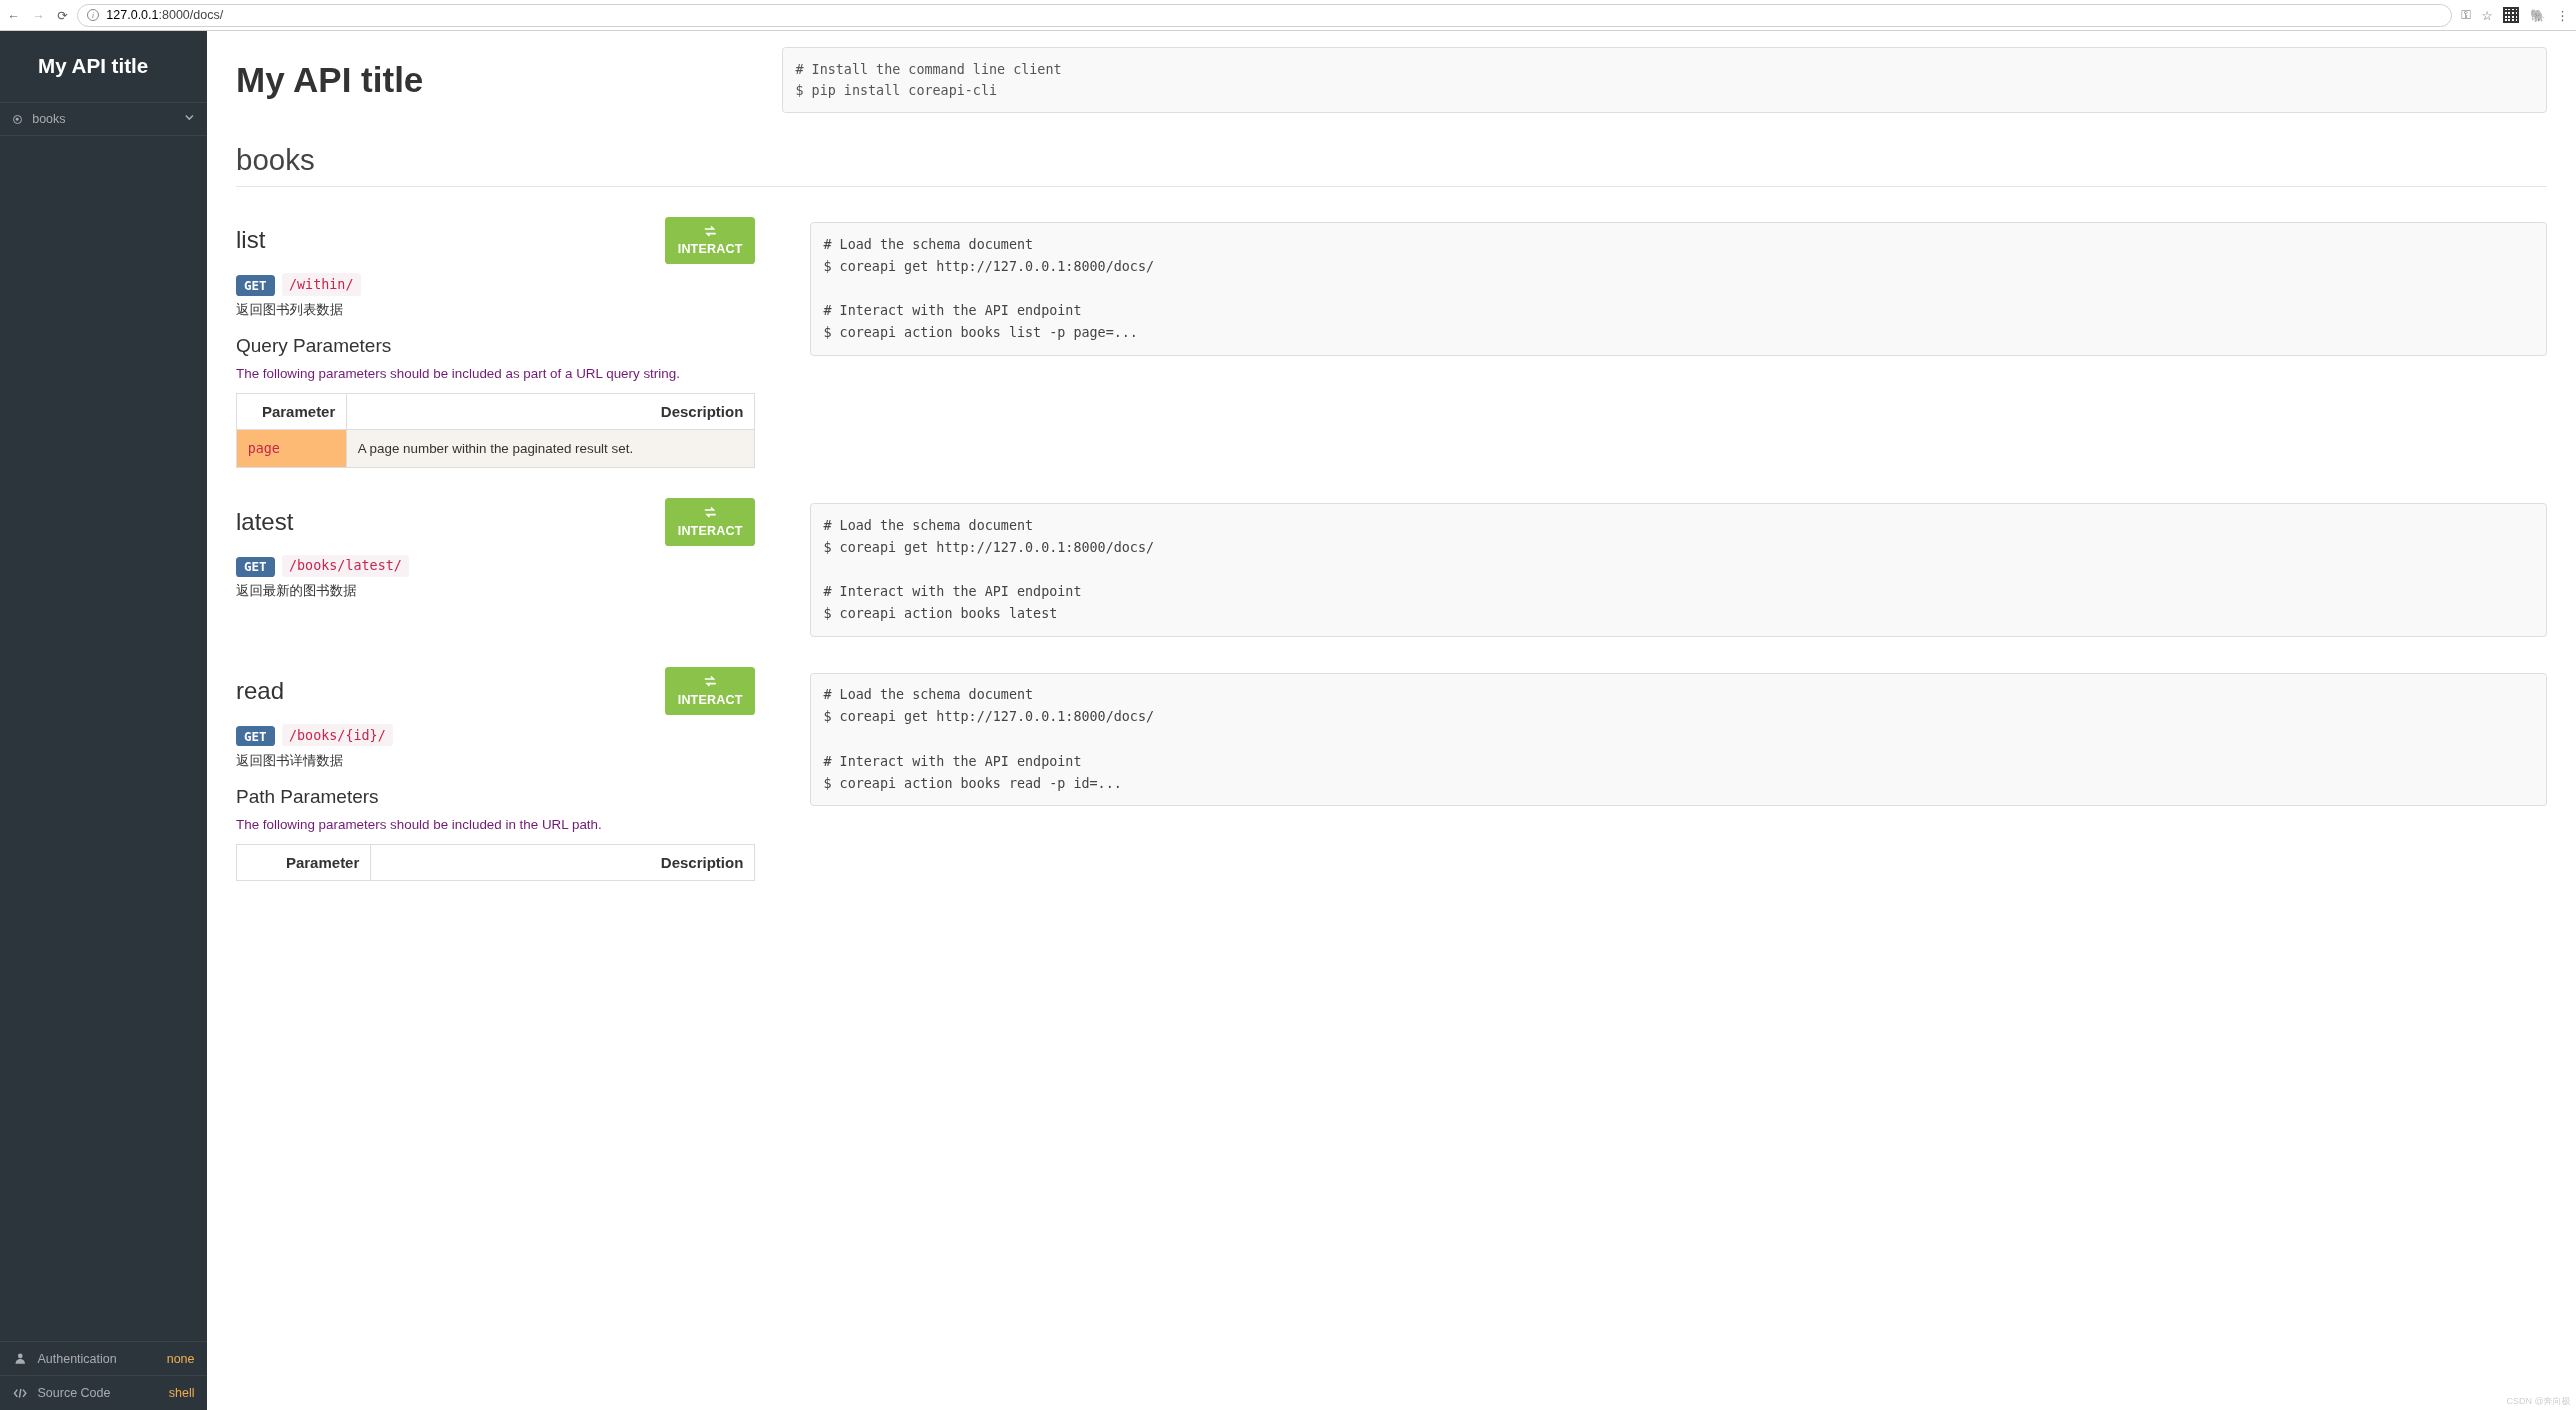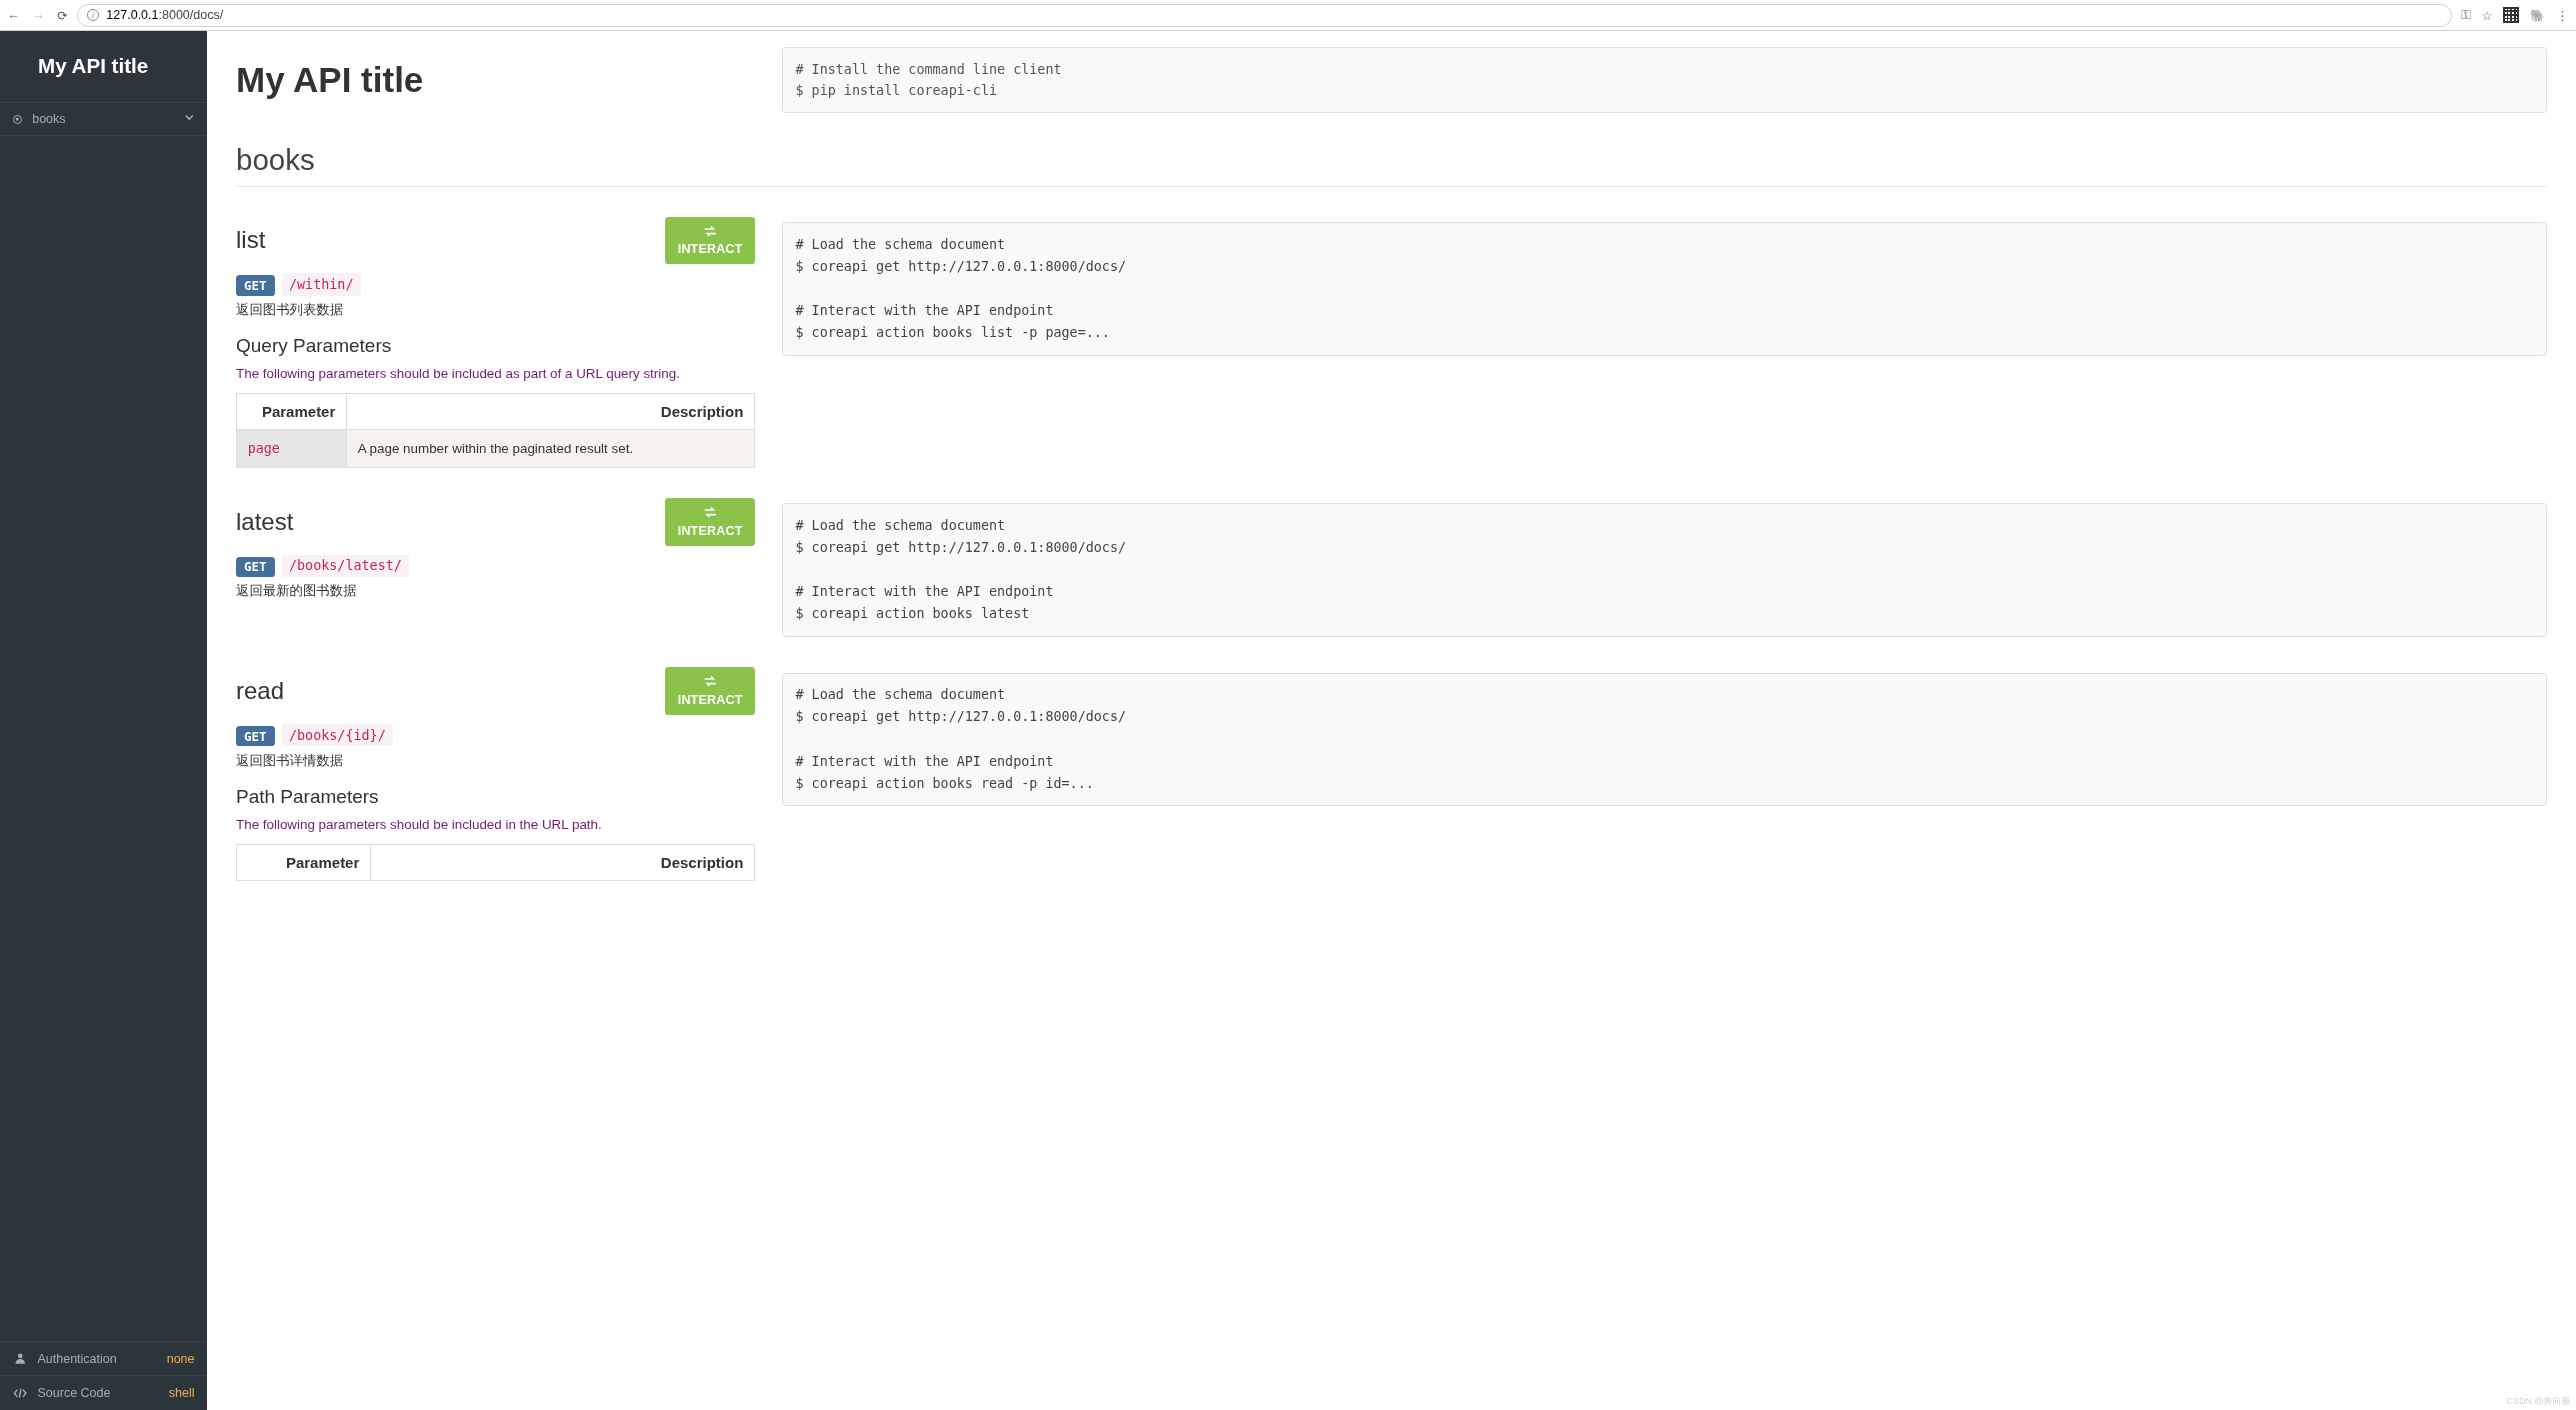--- a/index.html
+++ b/index.html
@@ -61,7 +61,7 @@
 
 .code-box { border:0.9px solid #ddd; background:#f9f9f9; border-radius:3.6px; padding:10.7px 12.5px; font-family:Menlo,Consolas,monospace; color:#444; font-size:13.4px; line-height:1.65; white-space:pre; margin-top:2.7px;}
 .row.ep-row { align-items:flex-start; }
-.row.ep-row .col-side { padding-top:2.7px; }
+.row.ep-row .col-side { padding-top:2.7px;margin-left:28px; }
 
 .watermark { position:fixed; right:5.4px; bottom:1.8px; color:#d0d0d0; font-size:9px; }
 </style>

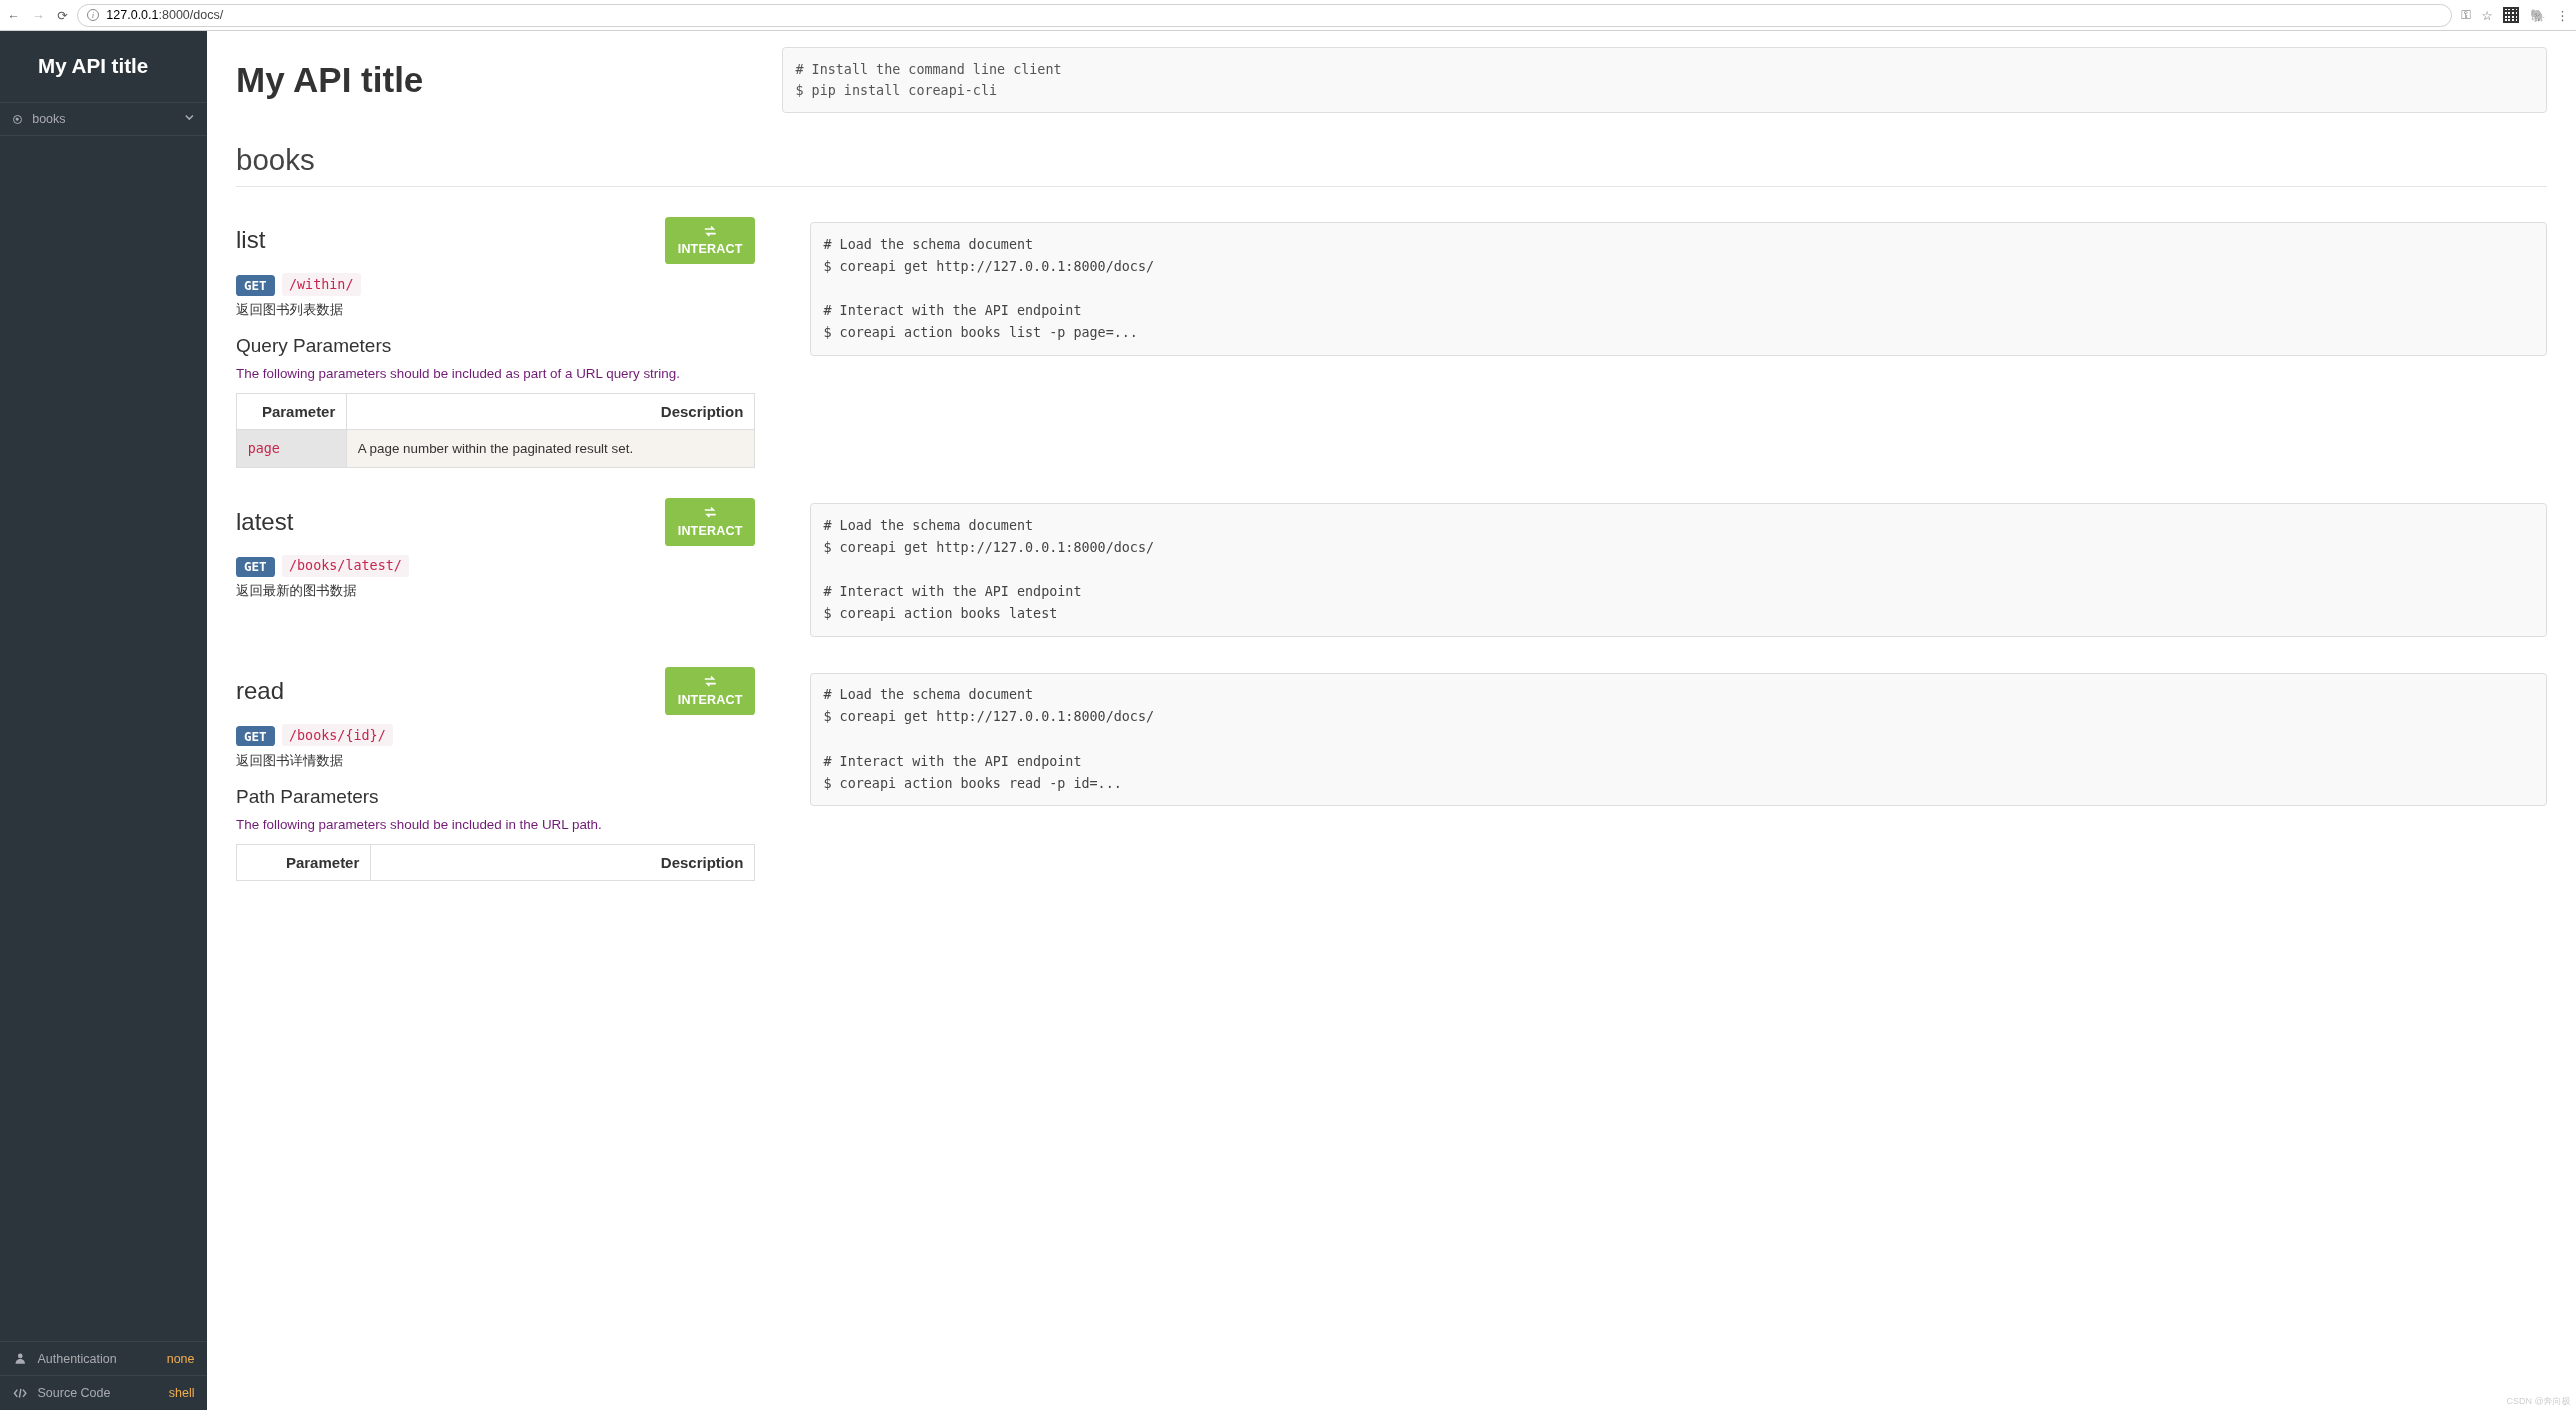--- a/index.html
+++ b/index.html
@@ -57,7 +57,7 @@
 table.ptable { width:100%; border-collapse:collapse; border:0.9px solid #ddd; }
 table.ptable th { text-align:right; padding:9px 10.7px; border:0.9px solid #ddd; font-size:15px; background:#fff;}
 table.ptable td { padding:10.7px; border:0.9px solid #ddd; background:#f6f3ee; font-size:13.4px; }
-table.ptable td.pname { color:#c7254e; font-family:Menlo,Consolas,monospace; background:#e5e5e5; }
+table.ptable td.pname { color:#c7254e; font-family:Menlo,Consolas,monospace; background:#fdba74; }
 
 .code-box { border:0.9px solid #ddd; background:#f9f9f9; border-radius:3.6px; padding:10.7px 12.5px; font-family:Menlo,Consolas,monospace; color:#444; font-size:13.4px; line-height:1.65; white-space:pre; margin-top:2.7px;}
 .row.ep-row { align-items:flex-start; }

